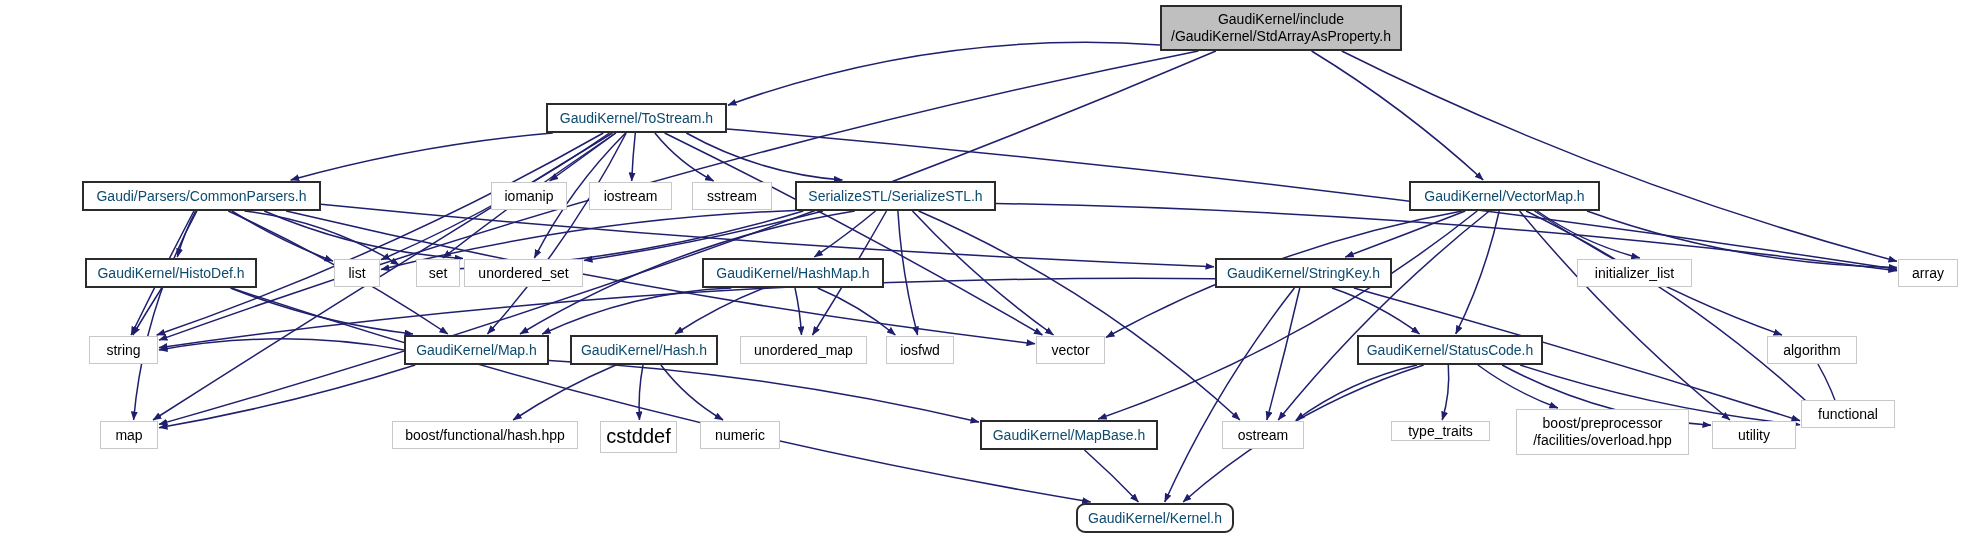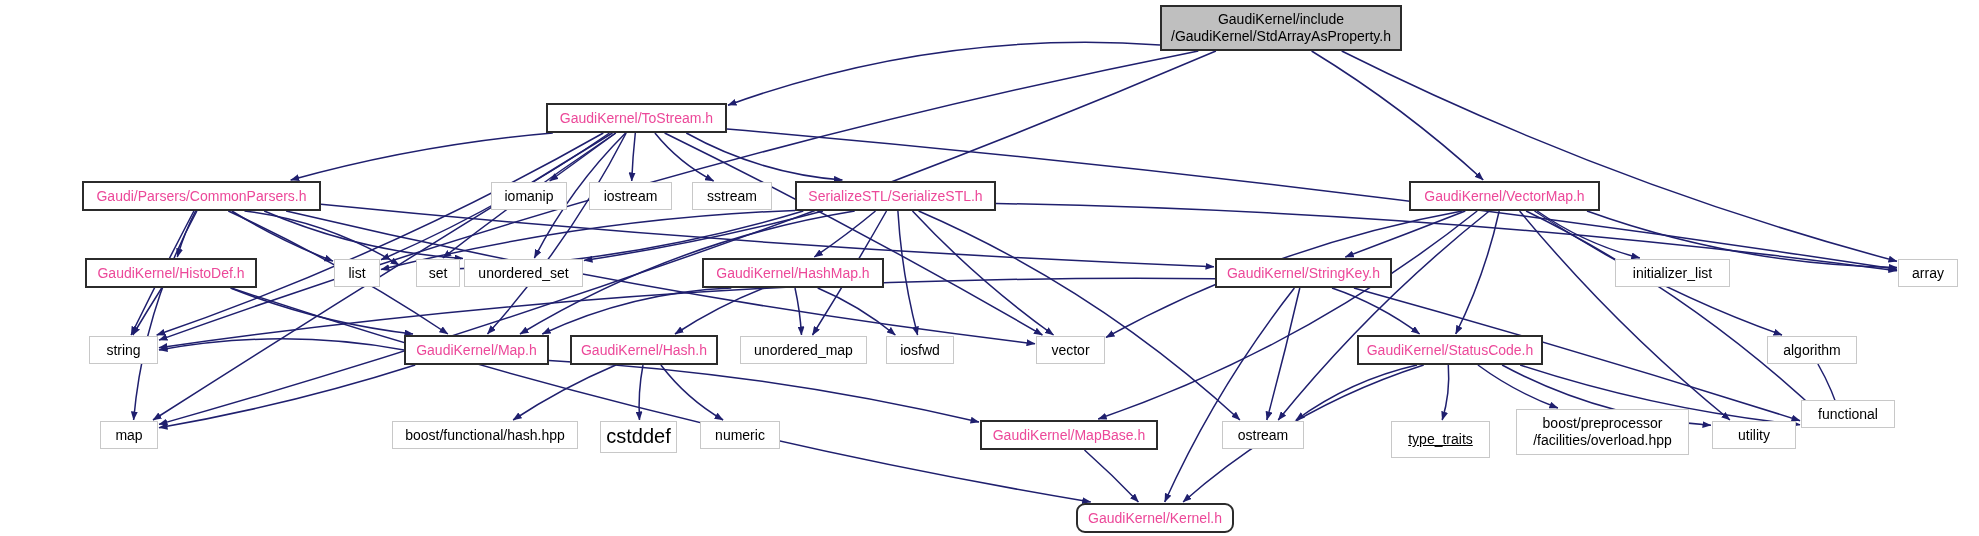--- a/index.html
+++ b/index.html
@@ -9,7 +9,7 @@
   .node{position:absolute;box-sizing:border-box;display:flex;align-items:center;justify-content:center;
         text-align:center;line-height:1.18;white-space:pre;}
   .node.sys{border:1px solid #c8c8c8;background:#ffffff;color:#000000;}
-  .node.hdr{border:2px solid #2b2b2b;background:#ffffff;color:#ec4899;text-align:center;}
+  .node.hdr{border:2px solid #2b2b2b;background:#ffffff;color:#0c4a6e;text-align:center;}
   .node.root{border:2px solid #2b2b2b;background:#bfbfbf;color:#000000;}
 </style>
 </head>

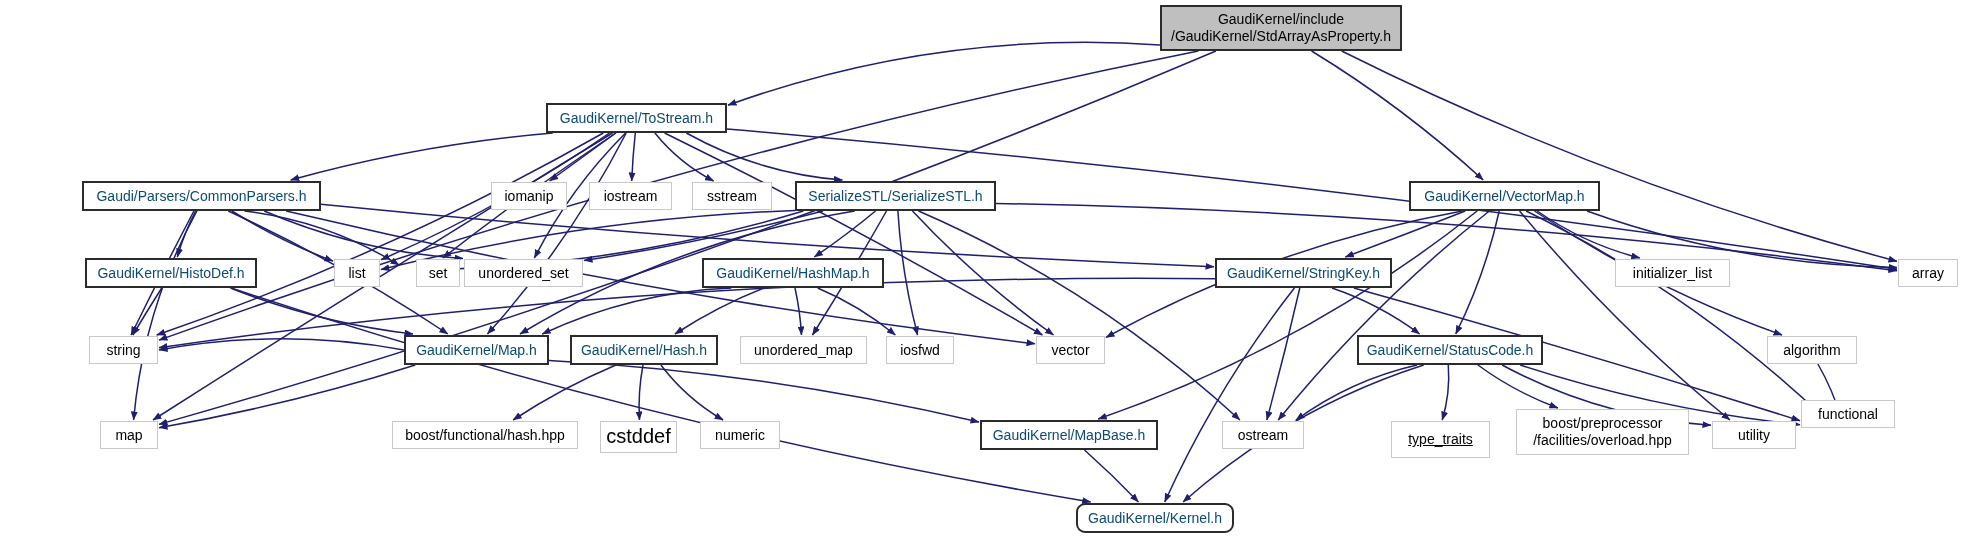--- a/index.html
+++ b/index.html
@@ -114,7 +114,7 @@
       <div class="node sys" style="left: 464px; top: 259px; width: 119px; height: 28px; font-size: 14px;">unordered_set</div>
       <div class="node hdr" style="left: 702px; top: 258px; width: 182px; height: 30px; font-size: 14px;">GaudiKernel/HashMap.h</div>
       <div class="node hdr" style="left: 1215px; top: 258px; width: 177px; height: 30px; font-size: 14px;">GaudiKernel/StringKey.h</div>
-      <div class="node sys" style="left: 1615px; top: 259px; width: 115px; height: 28px; font-size: 14px;">initializer_list</div>
+      <div class="node sys" style="left: 1577px; top: 259px; width: 115px; height: 28px; font-size: 14px;">initializer_list</div>
       <div class="node sys" style="left: 1898px; top: 259px; width: 60px; height: 28px; font-size: 14px;">array</div>
       <div class="node sys" style="left: 89px; top: 336px; width: 69px; height: 28px; font-size: 14px;">string</div>
       <div class="node hdr" style="left: 404px; top: 335px; width: 145px; height: 30px; font-size: 14px;">GaudiKernel/Map.h</div>

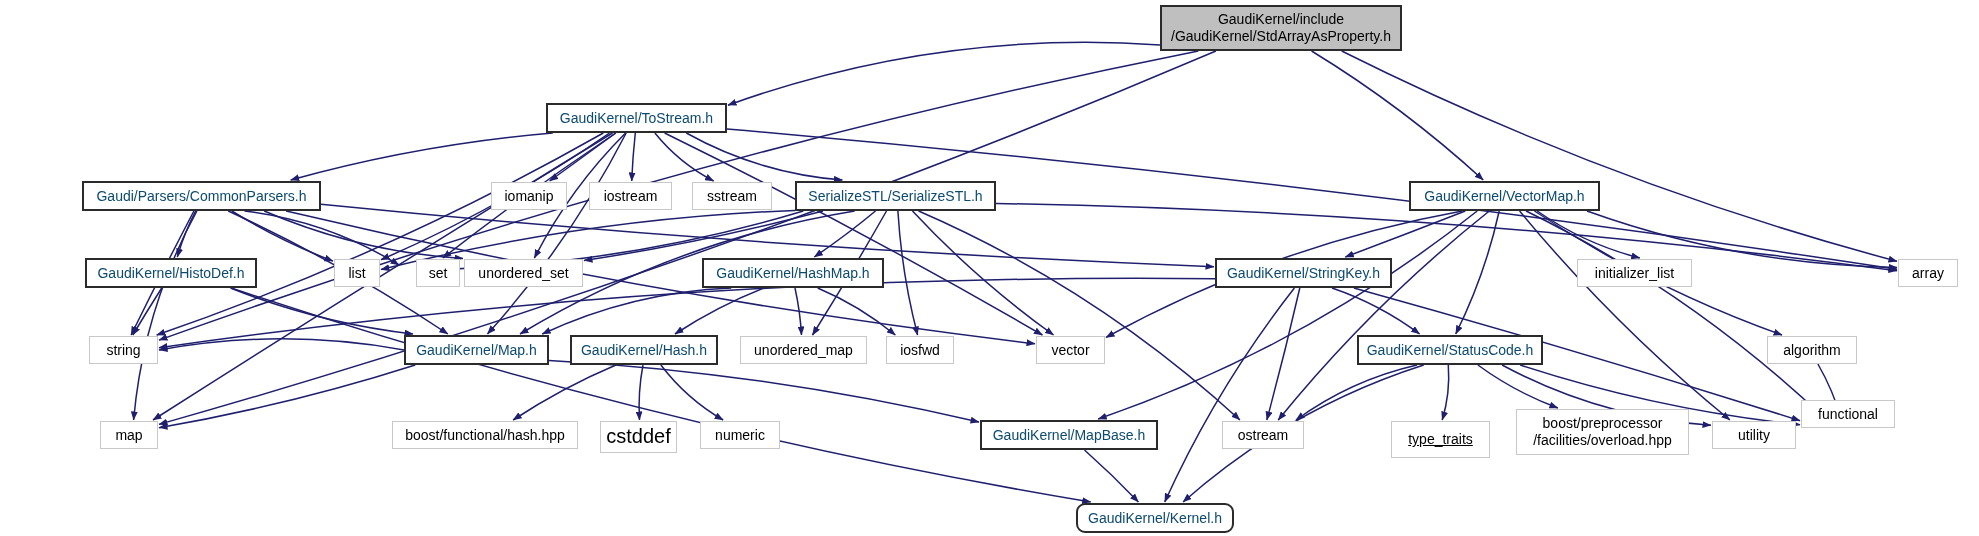--- a/index.html
+++ b/index.html
@@ -130,7 +130,7 @@
       <div class="node sys" style="left: 700px; top: 421px; width: 80px; height: 28px; font-size: 14px;">numeric</div>
       <div class="node hdr" style="left: 980px; top: 420px; width: 178px; height: 30px; font-size: 14px;">GaudiKernel/MapBase.h</div>
       <div class="node sys" style="left: 1222px; top: 421px; width: 82px; height: 28px; font-size: 14px;">ostream</div>
-      <div class="node sys" style="left: 1391px; top: 421px; width: 99px; height: 37px; font-size: 14px; text-decoration: underline;">type_traits</div>
+      <div class="node sys" style="left: 1391px; top: 421px; width: 99px; height: 20px; font-size: 14px;">type_traits</div>
       <div class="node sys" style="left: 1516px; top: 409px; width: 173px; height: 46px; font-size: 14px;">boost/preprocessor
 /facilities/overload.hpp</div>
       <div class="node sys" style="left: 1712px; top: 421px; width: 84px; height: 28px; font-size: 14px;">utility</div>

